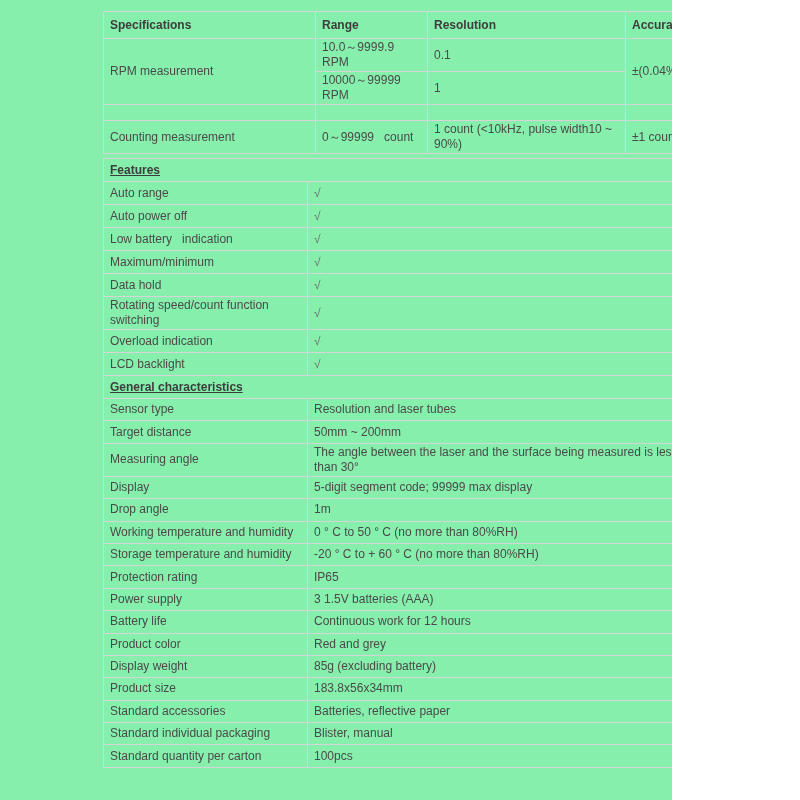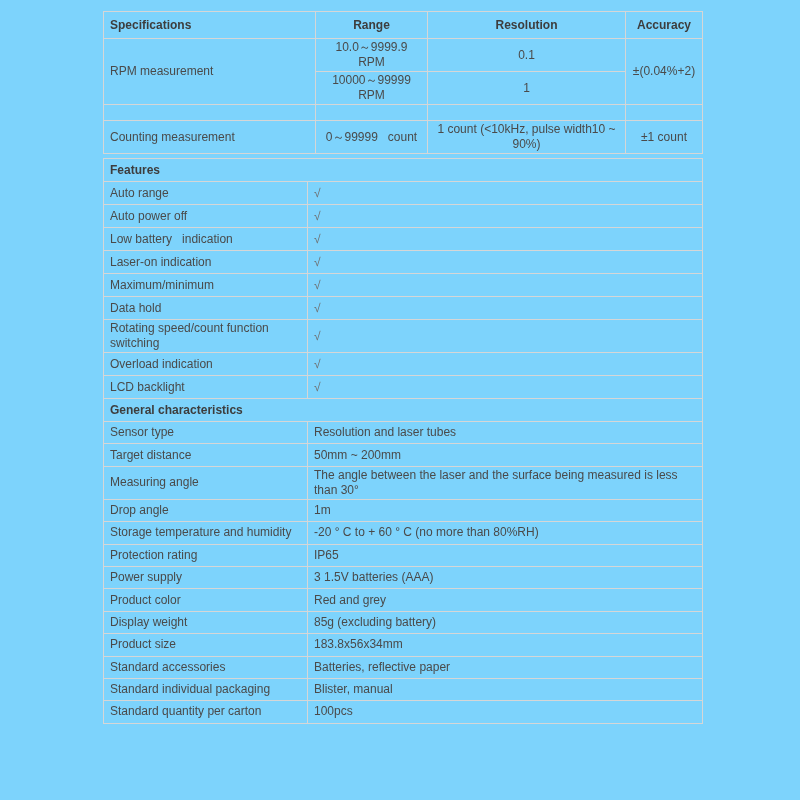--- a/index.html
+++ b/index.html
@@ -6,9 +6,9 @@
   html, body { margin: 0; padding: 0; background: #ffffff; }
   .page {
     position: relative;
-    width: 800px;
+    width: 672px;
     height: 800px;
-    background: #7dd3fc;
+    background: #86efac;
     font-family: "Liberation Sans", sans-serif;
     font-size: 12px;
     color: #4a4a4a;

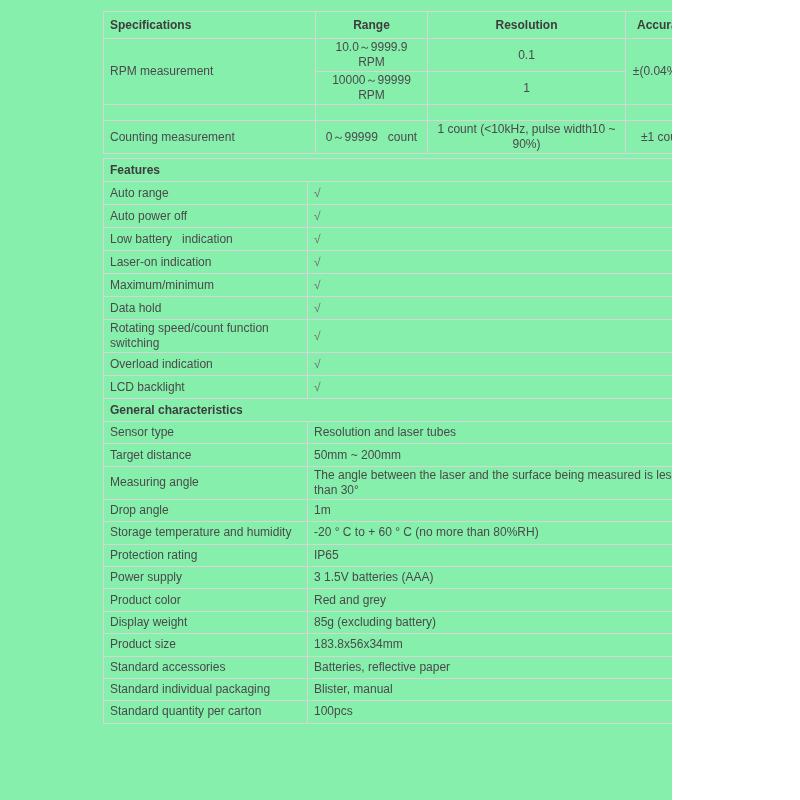--- a/index.html
+++ b/index.html
@@ -34,7 +34,7 @@
     line-height: 1.25;
   }
   .b { font-weight: bold; color: #3d3d3d; }
-  .c { text-align: center; }
+  .c { text-align: left; }
   .check { color: #6f6f6f; }
   
   .r-head td   { height: 24px; }

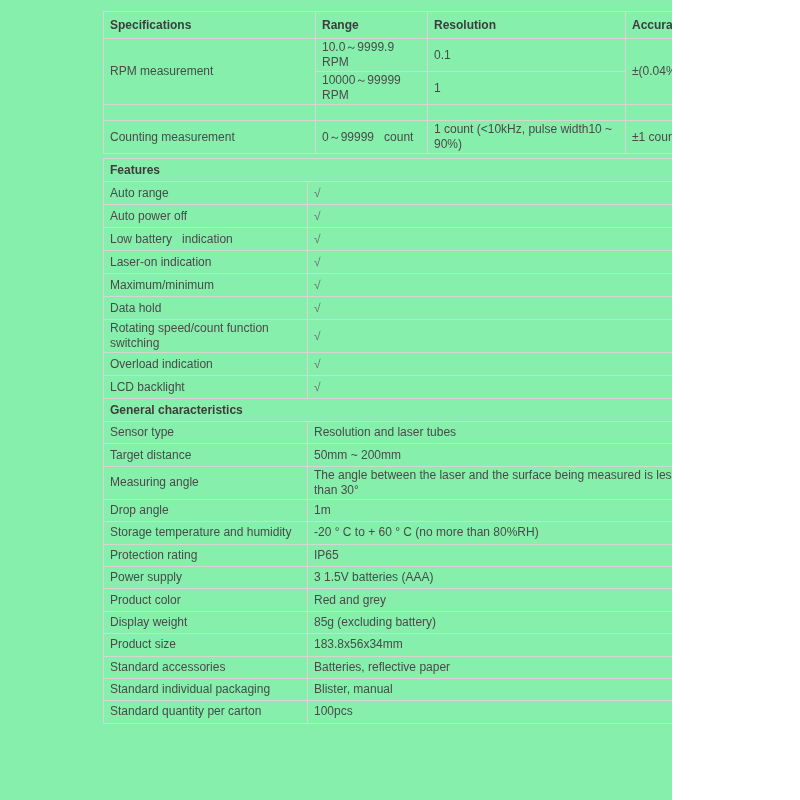--- a/index.html
+++ b/index.html
@@ -43,7 +43,7 @@
   .r-count td  { height: 20px; }
   
   .lower { margin-top: 4px; }
-  .r-section td { height: 20px; }
+  .r-section td { height: 20px; text-decoration: underline; }
   .r-feat td    { height: 20px; }
   .r-gen td     { height: 19.4px; }
 </style>

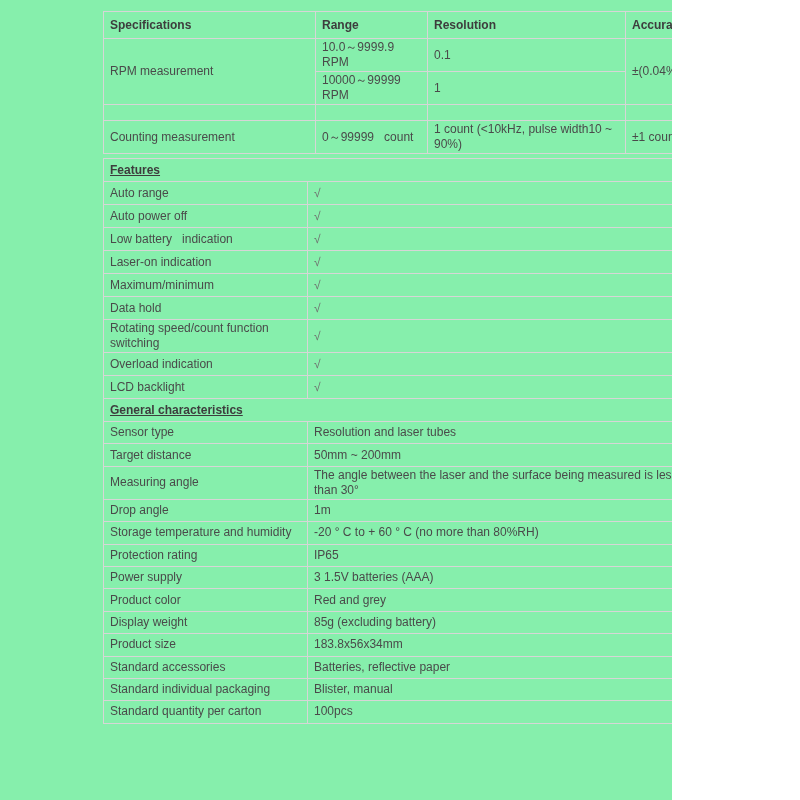--- a/index.html
+++ b/index.html
@@ -115,10 +115,6 @@
         <td class="check">√</td>
       </tr>
       <tr class="r-feat">
-        <td>Laser-on indication</td>
-        <td class="check">√</td>
-      </tr>
-      <tr class="r-feat">
         <td>Maximum/minimum</td>
         <td class="check">√</td>
       </tr>

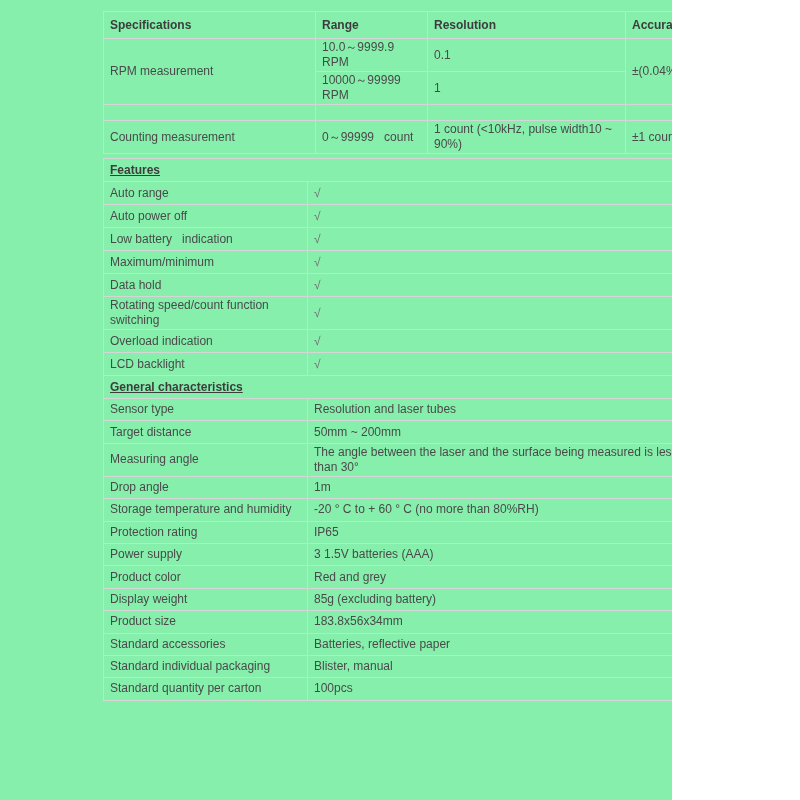--- a/index.html
+++ b/index.html
@@ -152,6 +152,10 @@
         <td>The angle between the laser and the surface being measured is less than 30°</td>
       </tr>
       <tr class="r-gen">
+        <td>Display</td>
+        <td>5-digit segment code; 99999 max display</td>
+      </tr>
+      <tr class="r-gen">
         <td>Drop angle</td>
         <td>1m</td>
       </tr>

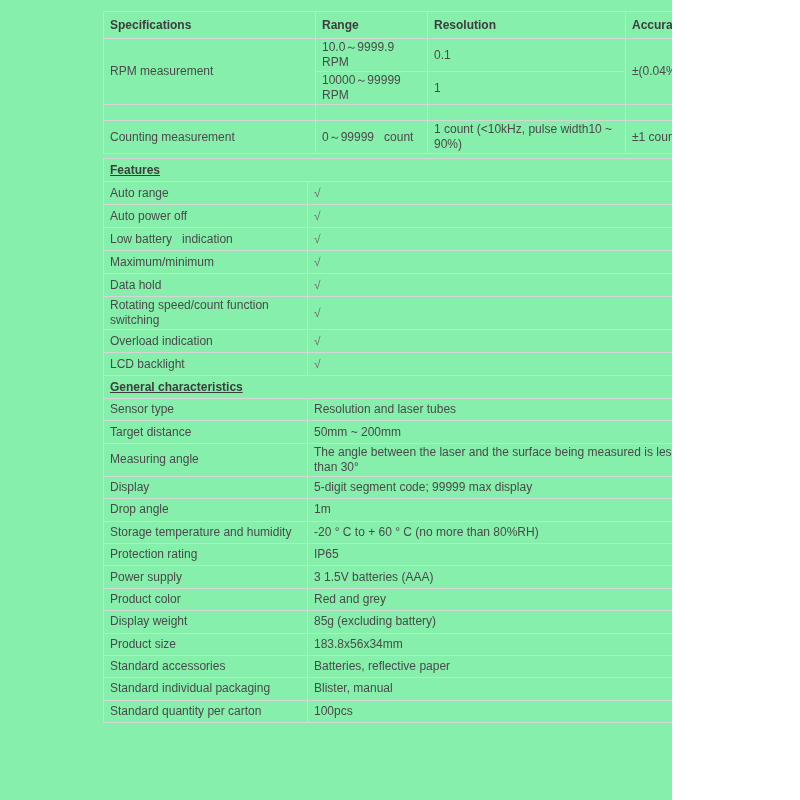--- a/index.html
+++ b/index.html
@@ -160,6 +160,10 @@
         <td>1m</td>
       </tr>
       <tr class="r-gen">
+        <td>Working temperature and humidity</td>
+        <td>0 ° C to 50 ° C (no more than 80%RH)</td>
+      </tr>
+      <tr class="r-gen">
         <td>Storage temperature and humidity</td>
         <td>-20 ° C to + 60 ° C (no more than 80%RH)</td>
       </tr>

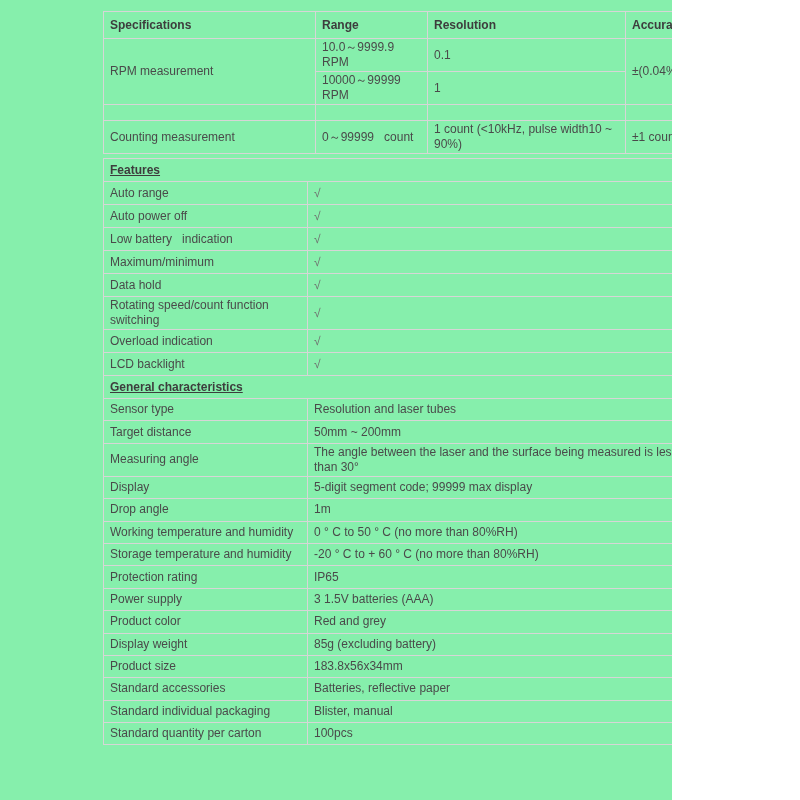--- a/index.html
+++ b/index.html
@@ -176,6 +176,10 @@
         <td>3 1.5V batteries (AAA)</td>
       </tr>
       <tr class="r-gen">
+        <td>Battery life</td>
+        <td>Continuous work for 12 hours</td>
+      </tr>
+      <tr class="r-gen">
         <td>Product color</td>
         <td>Red and grey</td>
       </tr>

